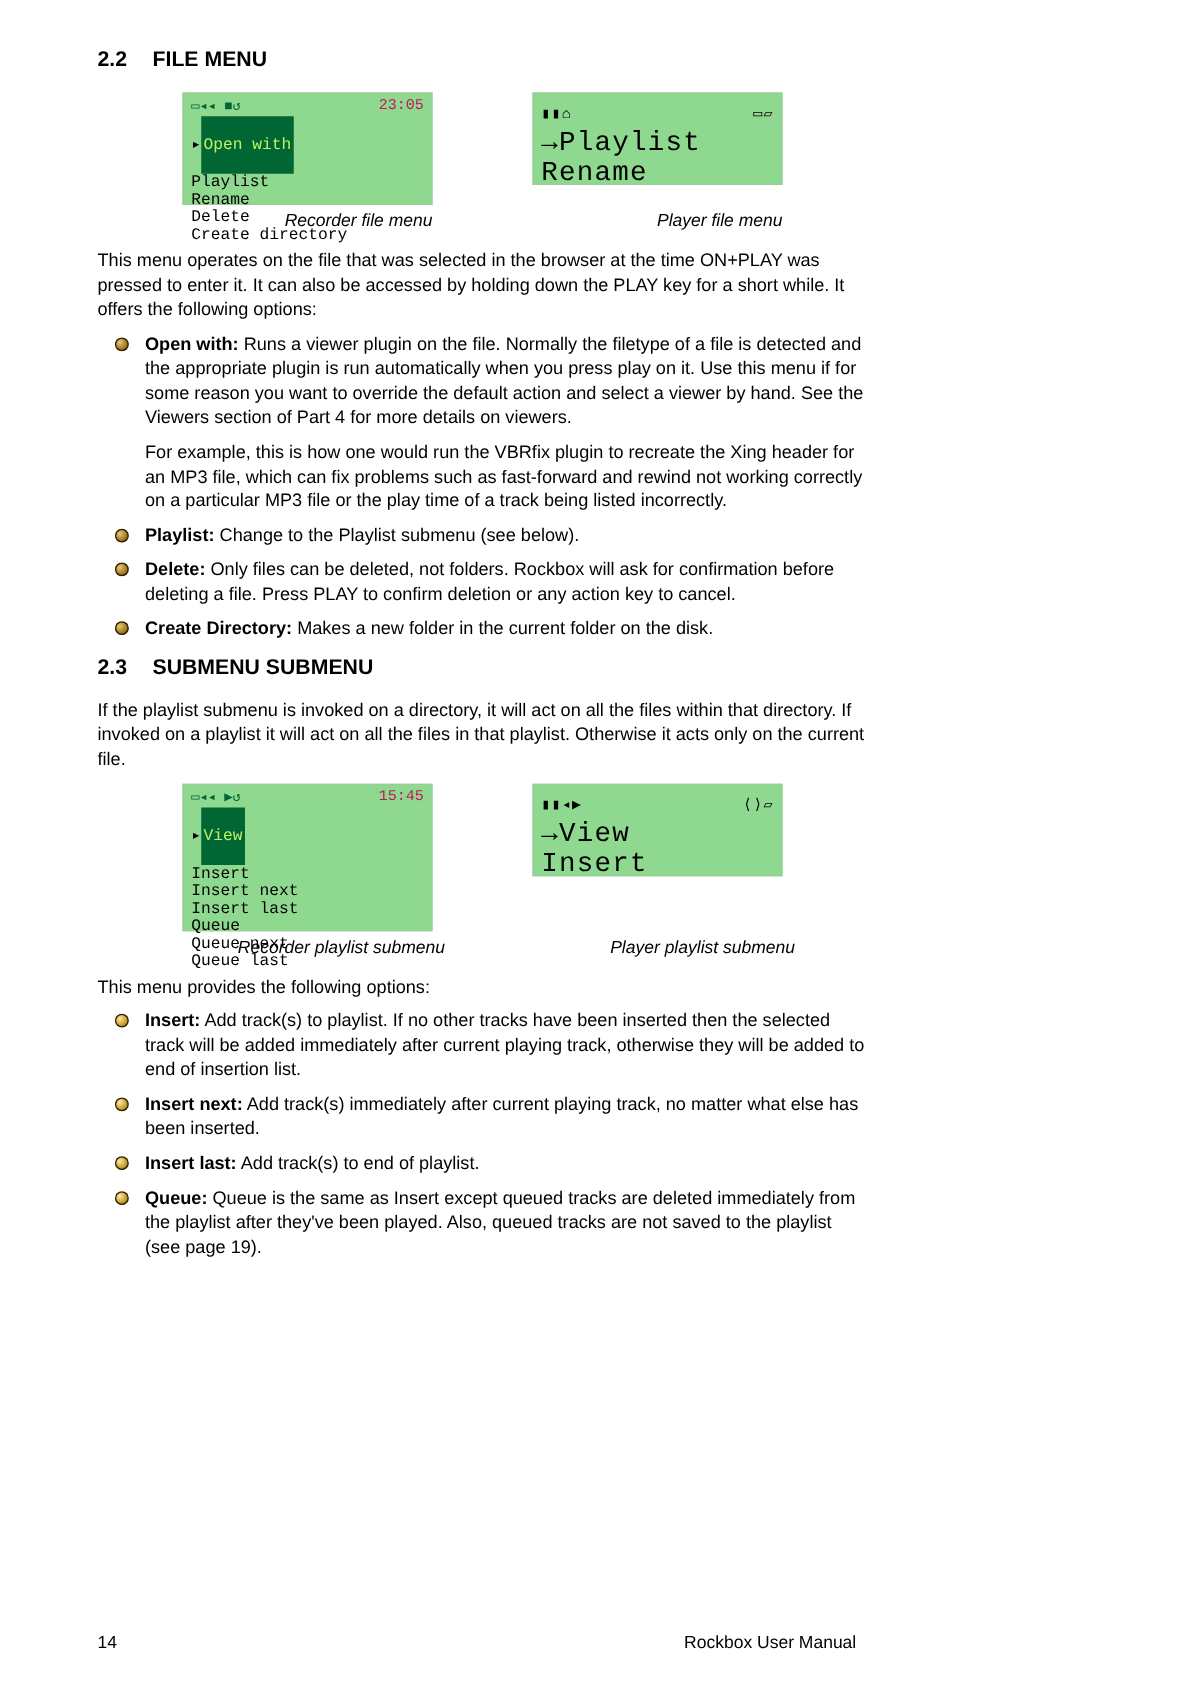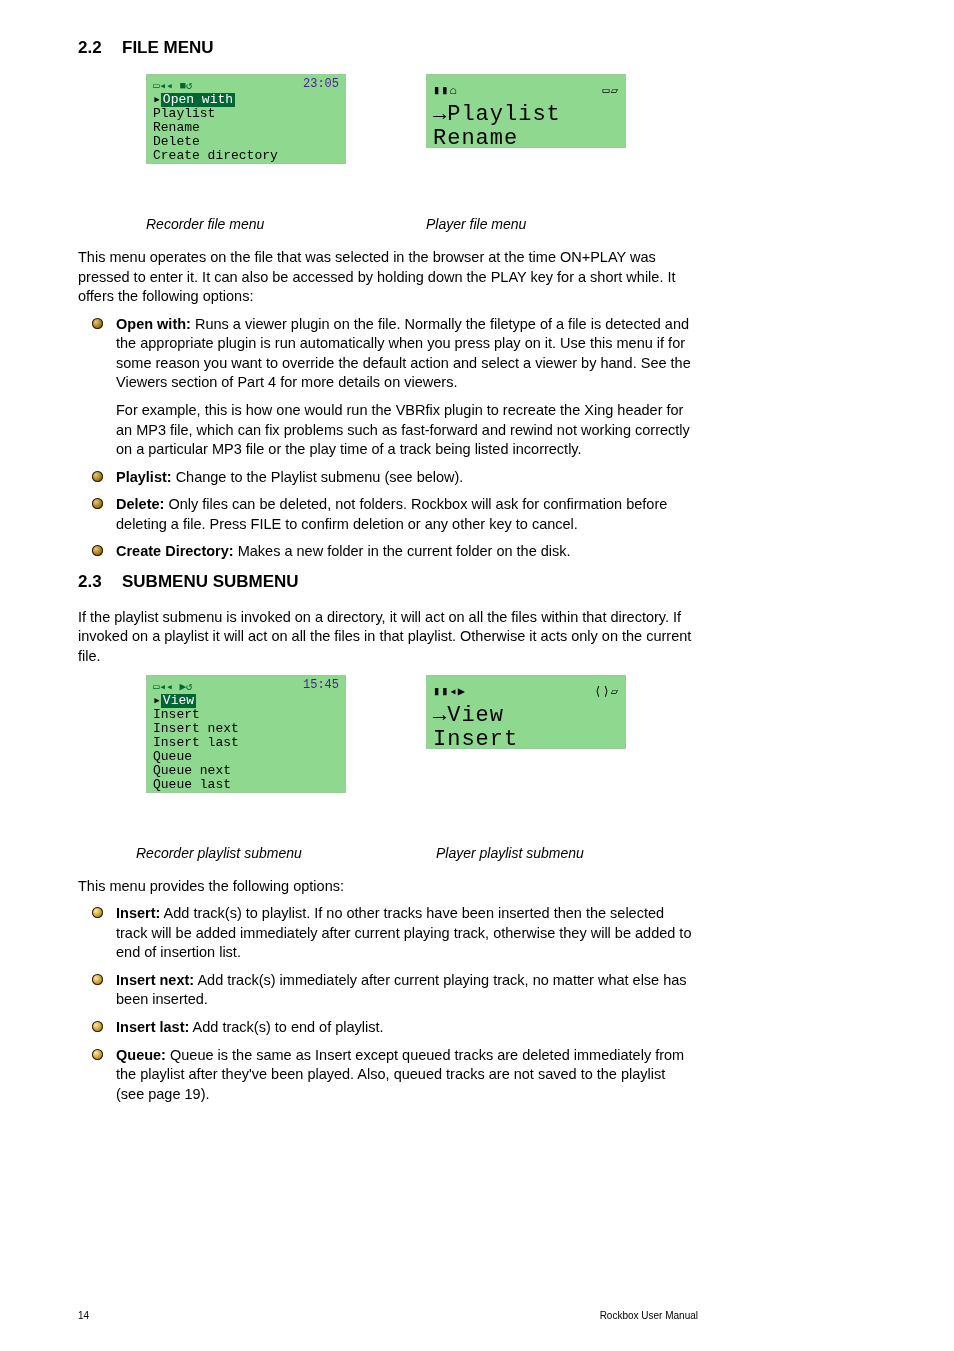--- a/index.html
+++ b/index.html
@@ -11,7 +11,7 @@
   .lcd-box { background: #8fd88f; border: 1px solid #9c9; font-family: "Courier New", monospace; font-size: 13px; line-height: 14px; padding: 4px 6px; position: relative; }
   .lcd-box.recorder { width: 200px; height: 90px; }
   .lcd-box.player { width: 200px; height: 74px; font-size: 22px; line-height: 24px; letter-spacing: 1px; }
-  .lcd-box .clock { position: absolute; top: 2px; right: 6px; font-size: 12px; color: #4c1d95; }
+  .lcd-box .clock { position: absolute; top: 2px; right: 6px; font-size: 12px; color: #be185d; }
   .lcd-box .icons { font-size: 11px; color: #063; }
   .lcd-box .sel { background: #063; color: #ffffff; padding: 0 2px; display: inline-block; }
   .lcd-line { white-space: pre; }

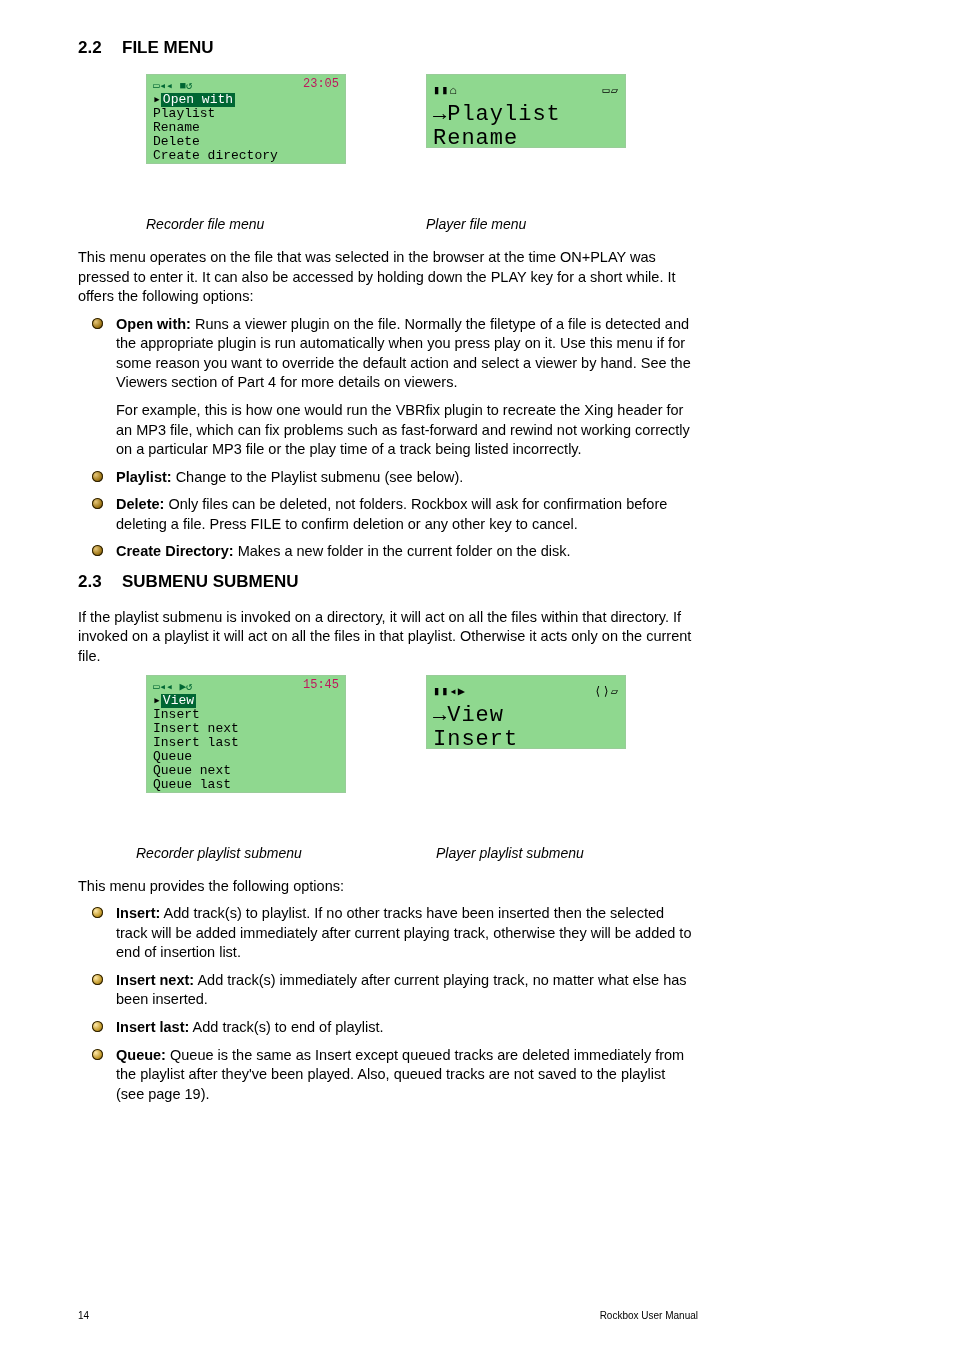--- a/index.html
+++ b/index.html
@@ -13,7 +13,7 @@
   .lcd-box.player { width: 200px; height: 74px; font-size: 22px; line-height: 24px; letter-spacing: 1px; }
   .lcd-box .clock { position: absolute; top: 2px; right: 6px; font-size: 12px; color: #be185d; }
   .lcd-box .icons { font-size: 11px; color: #063; }
-  .lcd-box .sel { background: #063; color: #ffffff; padding: 0 2px; display: inline-block; }
+  .lcd-box .sel { background: #063; color: #bef264; padding: 16px 2px; display: inline-block; }
   .lcd-line { white-space: pre; }
   .caption-row { display: flex; justify-content: center; gap: 80px; margin-bottom: 16px; }
   .caption { width: 200px; text-align: left; font-style: italic; font-size: 14px; margin-top: 48px; }

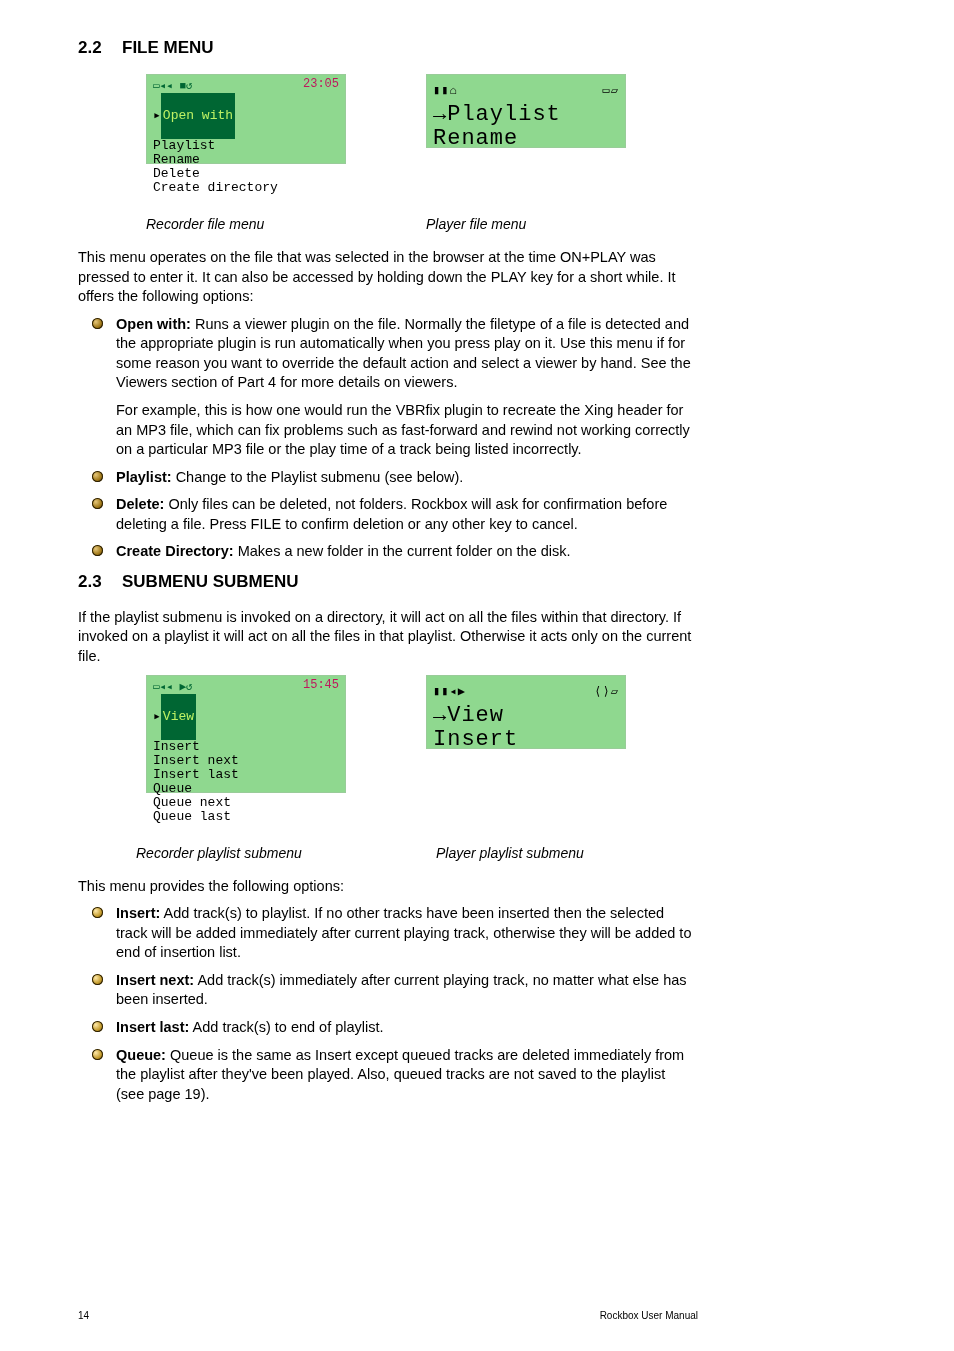--- a/index.html
+++ b/index.html
@@ -16,7 +16,7 @@
   .lcd-box .sel { background: #063; color: #bef264; padding: 16px 2px; display: inline-block; }
   .lcd-line { white-space: pre; }
   .caption-row { display: flex; justify-content: center; gap: 80px; margin-bottom: 16px; }
-  .caption { width: 200px; text-align: left; font-style: italic; font-size: 14px; margin-top: 48px; }
+  .caption { width: 200px; text-align: right; font-style: italic; font-size: 14px; }
   p.body { font-size: 14.5px; line-height: 1.35; margin-bottom: 8px; }
   ul.bullets { list-style: none; padding-left: 0; margin-bottom: 10px; }
   ul.bullets > li { position: relative; padding-left: 38px; font-size: 14.5px; line-height: 1.35; margin-bottom: 8px; }

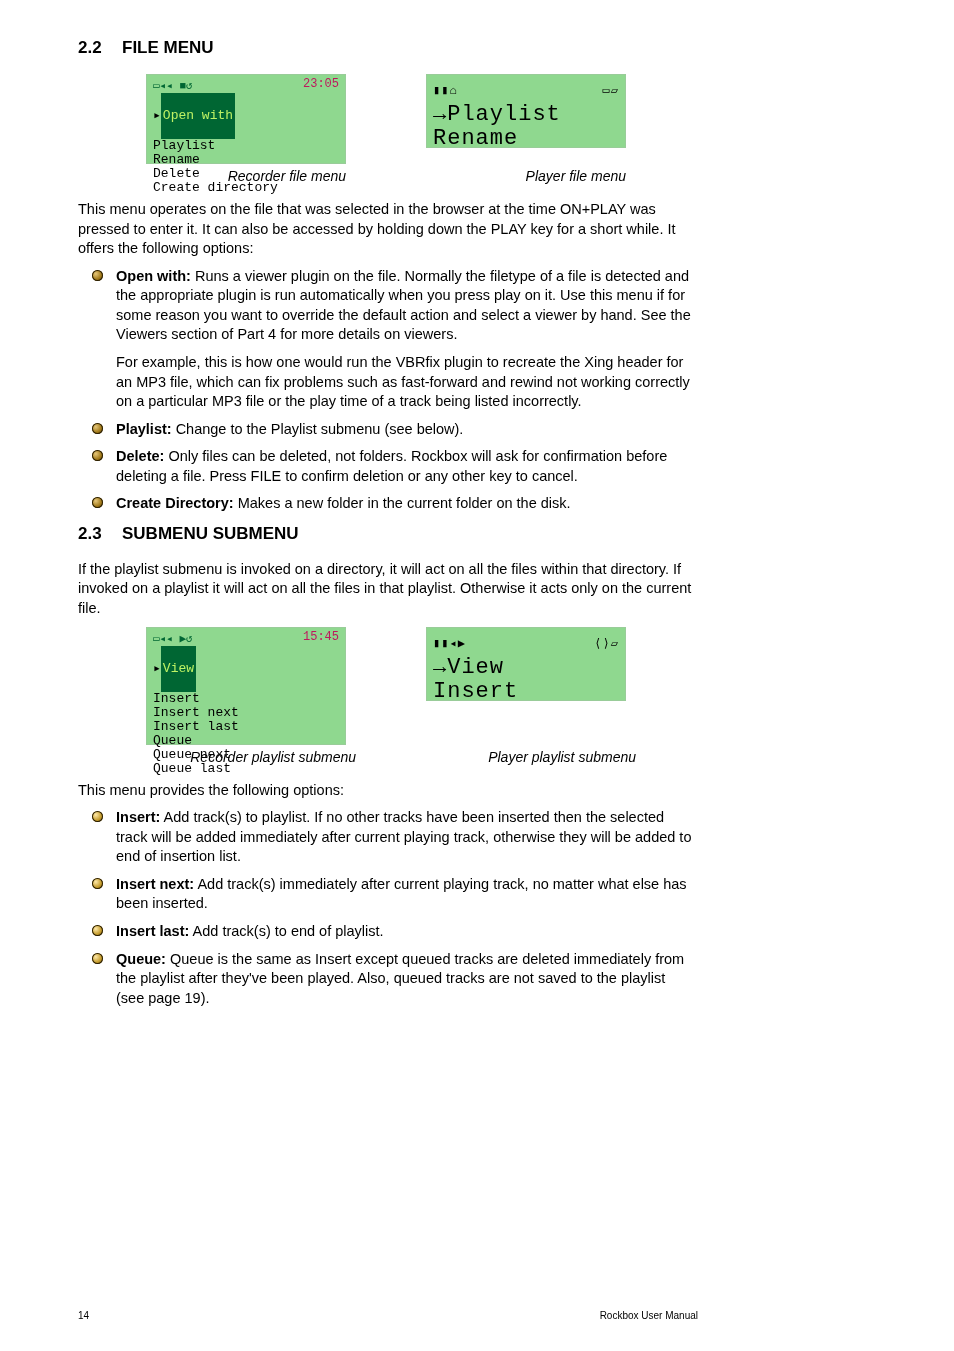--- a/index.html
+++ b/index.html
@@ -71,7 +71,7 @@
     <div class="sub-indent" style="margin-left:0;">For example, this is how one would run the VBRfix plugin to recreate the Xing header for an MP3 file, which can fix problems such as fast-forward and rewind not working correctly on a particular MP3 file or the play time of a track being listed incorrectly.</div>
   </li>
   <li><b>Playlist:</b><span> Change to the Playlist submenu (see below).</span></li>
-  <li><b>Delete:</b><span> Only files can be deleted, not folders. Rockbox will ask for confirmation before deleting a file. Press FILE to confirm deletion or any other key to cancel.</span></li>
+  <li><b>Delete:</b><span> Only files can be deleted, not folders. Rockbox will ask for confirmation before deleting a file. Press PLAY to confirm deletion or any action key to cancel.</span></li>
   <li><b>Create Directory:</b><span> Makes a new folder in the current folder on the disk.</span></li>
 </ul>
 

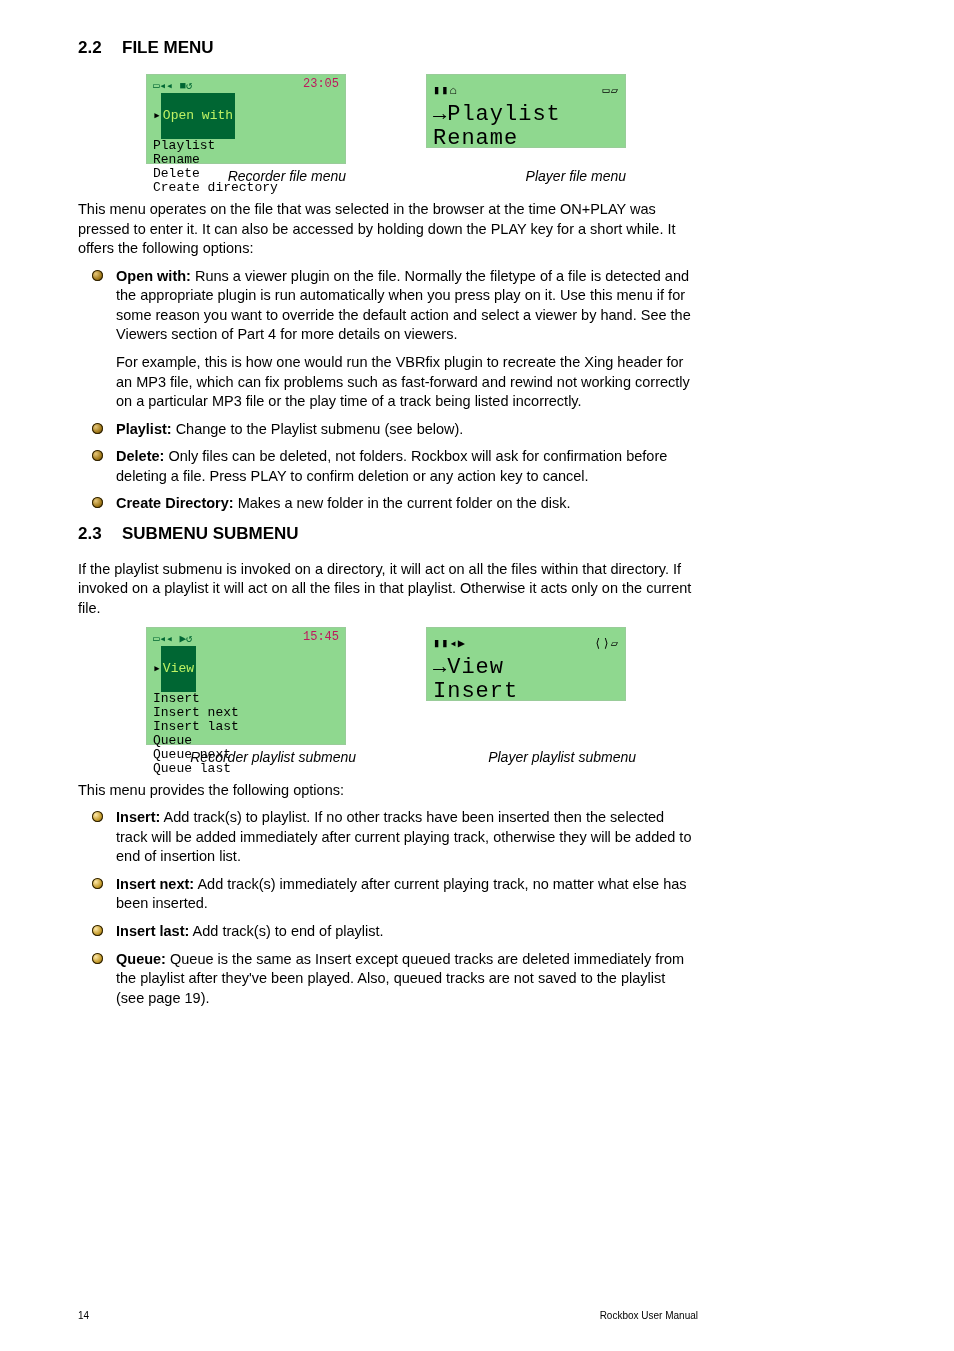--- a/index.html
+++ b/index.html
@@ -23,7 +23,7 @@
   ul.bullets > li::before { content: ""; position: absolute; left: 14px; top: 3px; width: 11px; height: 11px; border-radius: 50%; background: radial-gradient(circle at 35% 35%, #e6c77a 0%, #a07818 55%, #3a2a05 100%); box-shadow: 0 0 0 1px #2a1e03 inset; }
   ul.bullets.gold > li::before { background: radial-gradient(circle at 35% 35%, #ffe9a8 0%, #c39a2a 55%, #5a420a 100%); }
   .sub-indent { margin: 8px 0 8px 38px; font-size: 14.5px; line-height: 1.35; }
-  .footer { position: absolute; bottom: 30px; left: 78px; right: 74px; display: flex; justify-content: space-between; font-size: 10px; align-items: center; }
+  .footer { position: absolute; bottom: 30px; left: 78px; right: 87px; display: flex; justify-content: space-between; font-size: 14px; align-items: center; }
   .page-wrap { position: relative; width: 772px; height: 1351px; }
   b { font-weight: bold; }
   .player-big { font-family: "Courier New", monospace; }

